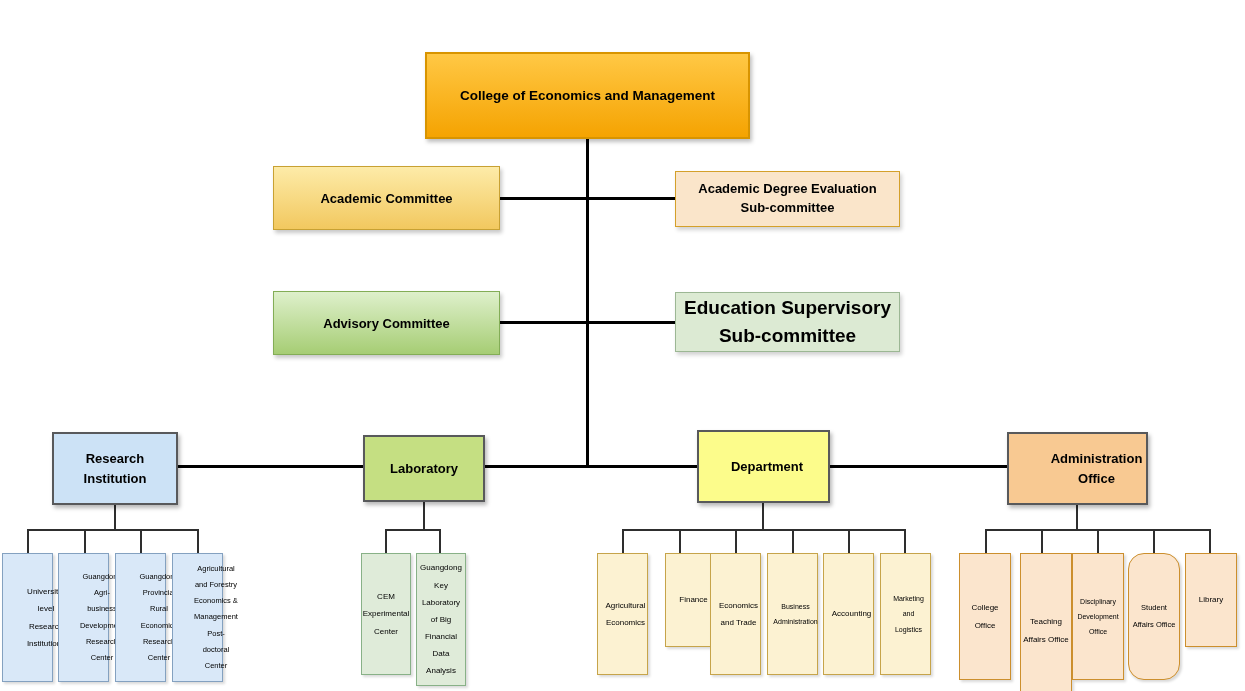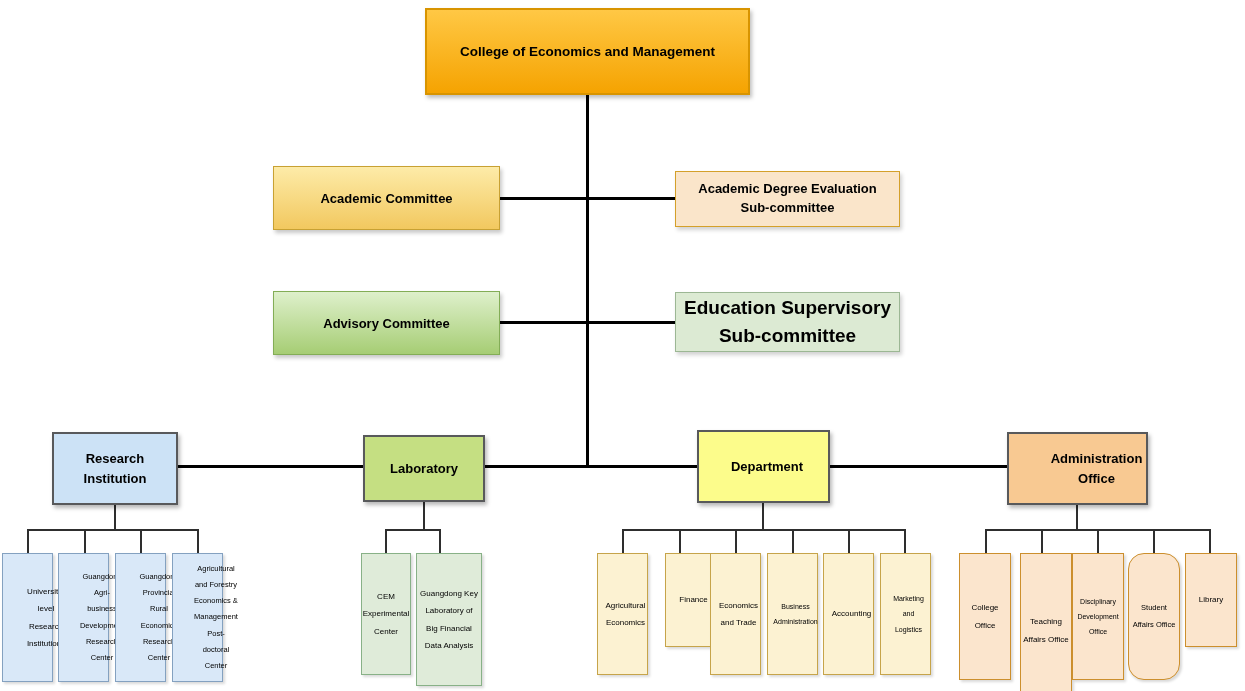--- a/index.html
+++ b/index.html
@@ -26,6 +26,7 @@
     border:2px solid #d89400;
     font-weight:bold;font-size:13.5px;
     box-shadow:2px 3px 4px rgba(0,0,0,.25);
+    margin-top:44px;
   }
   .cmte-yellow{
     background:linear-gradient(#fdeba8,#f2c85f);

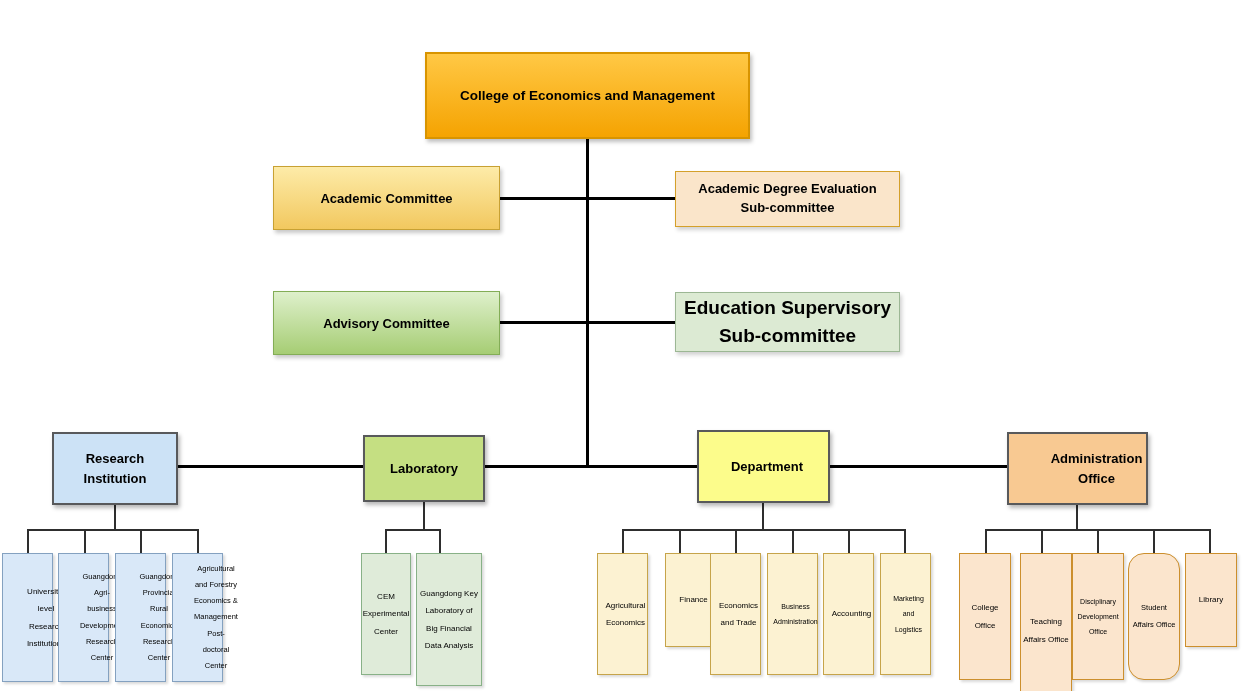--- a/index.html
+++ b/index.html
@@ -143,7 +143,7 @@
   <div class="node leaf leaf-blue sm2" style="left:172px;top:553px;width:51px;height:129px;">Agricultural and Forestry Economics &amp; Management Post-doctoral Center</div>
 
   <div class="node leaf leaf-green" style="left:361px;top:553px;width:50px;height:122px;">CEM Experimental Center</div>
-  <div class="node leaf leaf-green" style="left:416px;top:553px;width:66px;height:133px;">Guangdong Key Laboratory of Big Financial Data Analysis</div>
+  <div class="node leaf leaf-green" style="left:416px;top:553px;width:50px;height:133px;">Guangdong Key Laboratory of Big Financial Data Analysis</div>
 
   <div class="node leaf leaf-cream" style="left:597px;top:553px;width:51px;height:122px;">Agricultural Economics</div>
   <div class="node leaf leaf-cream" style="left:654px;top:553px;width:51px;height:94px;margin-left:11px;">Finance</div>

